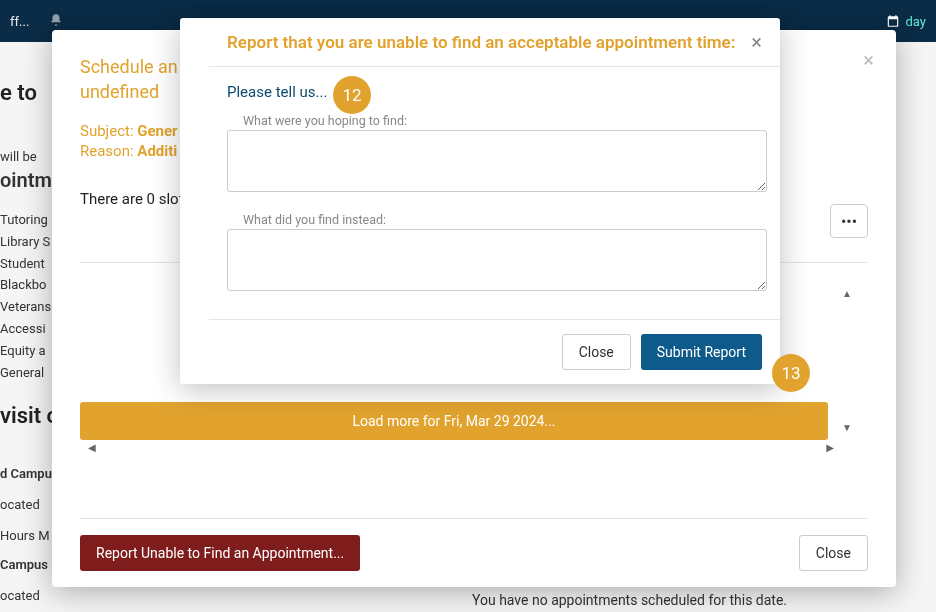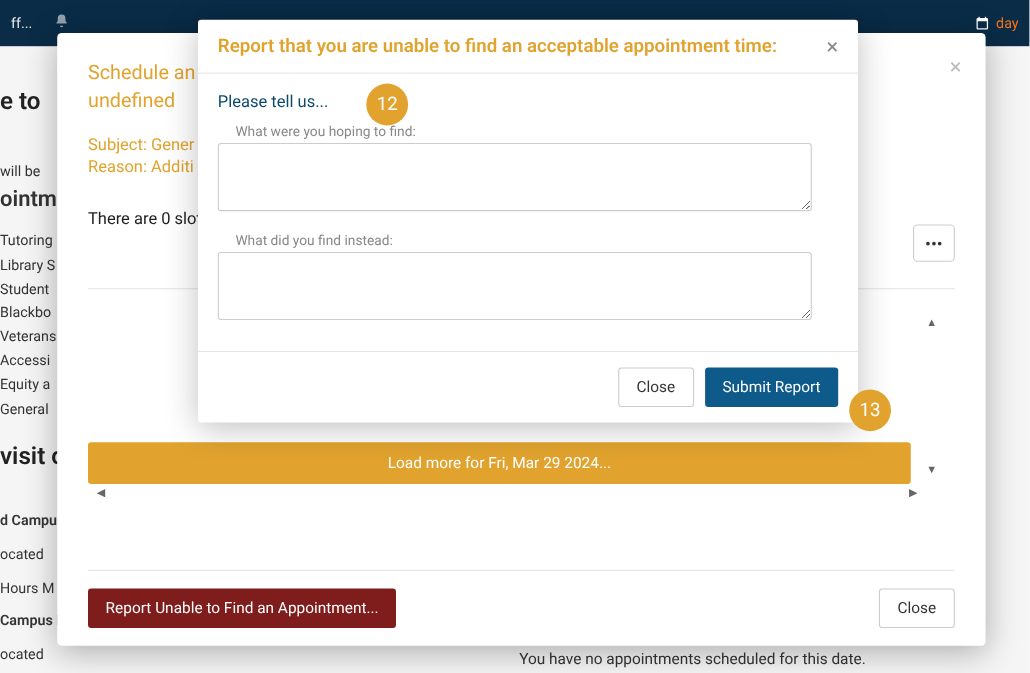--- a/index.html
+++ b/index.html
@@ -8,7 +8,7 @@
     .topbar { background: #0a2c47; height: 42px; color: #fff; display: flex; align-items: center; padding: 0 10px; font-size: 13px; }
     .topbar .left { opacity: 0.9; }
     .topbar .bell { margin-left: 20px; opacity: 0.7; }
-    .topbar .right { margin-left: auto; display: flex; align-items: center; gap: 6px; color: #f97316; }
+    .topbar .right { margin-left: auto; display: flex; align-items: center; gap: 6px; color: #5eead4; }
     
     .bg-content { position: absolute; top: 42px; left: 0; right: 0; bottom: 0; padding: 20px 0 0 0; color: #333; font-size: 14px; }
     .bg-heading { font-size: 22px; font-weight: 600; margin: 18px 0 10px 0; color: #222; }

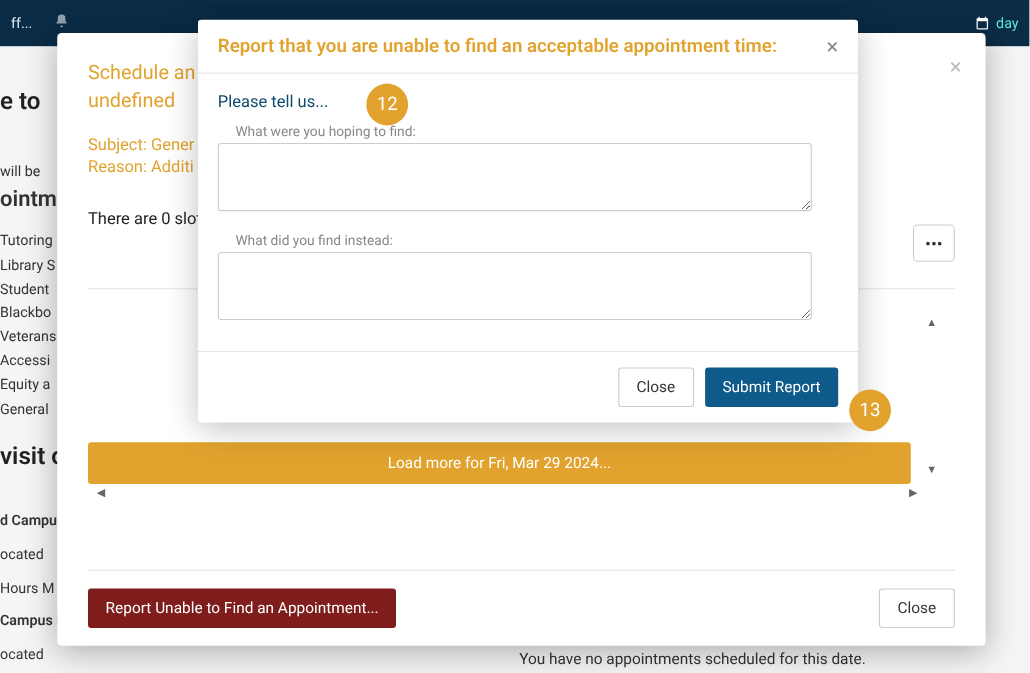--- a/index.html
+++ b/index.html
@@ -36,7 +36,7 @@
     .om-report-btn { background: #7f1d1d; color: #fff; border: none; padding: 10px 16px; font-size: 14px; border-radius: 3px; cursor: pointer; }
     .om-close-btn { background: #fff; color: #333; border: 1px solid #ccc; padding: 9px 16px; font-size: 14px; border-radius: 3px; cursor: pointer; }
     
-    .inner-modal { position: absolute; top: 18px; left: 180px; width: 600px; background: #fff; border-radius: 3px; box-shadow: 0 5px 30px rgba(0,0,0,0.25); z-index: 10; }
+    .inner-modal { position: absolute; top: 18px; left: 180px; width: 600px; background: #fff; border-radius: 3px; box-shadow: 0 5px 30px rgba(0,0,0,0.25); z-index: 10; padding-left: 29px; }
     .inner-header { padding: 14px 18px; border-bottom: 1px solid #e5e5e5; display: flex; justify-content: space-between; align-items: flex-start; }
     .inner-title { color: #e1a32e; font-size: 17px; font-weight: 600; }
     .inner-close { color: #888; font-size: 20px; cursor: pointer; line-height: 1; }

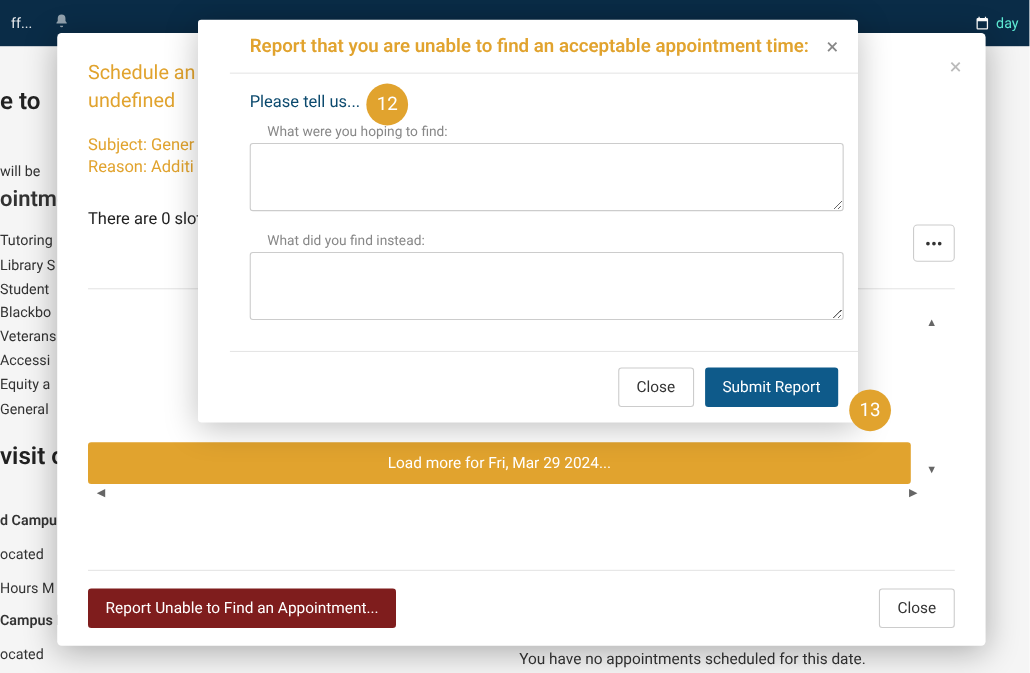--- a/index.html
+++ b/index.html
@@ -22,7 +22,7 @@
     .outer-content { padding: 24px 28px; height: 100%; position: relative; }
     .om-title { color: #e1a32e; font-size: 18px; line-height: 1.4; }
     .om-subject { color: #e1a32e; font-size: 15px; margin-top: 18px; }
-    .om-subject b, .om-reason b { font-weight: 400; }
+    .om-subject b, .om-reason b { font-weight: 700; }
     .om-reason { color: #e1a32e; font-size: 15px; margin-top: 2px; }
     .om-slots { font-size: 15px; color: #222; margin-top: 30px; }
     .om-dots-btn { position: absolute; top: 174px; right: 28px; width: 38px; height: 34px; border: 1px solid #ccc; border-radius: 4px; background: #fff; display: flex; align-items: center; justify-content: center; font-size: 16px; color: #333; cursor: pointer; }

